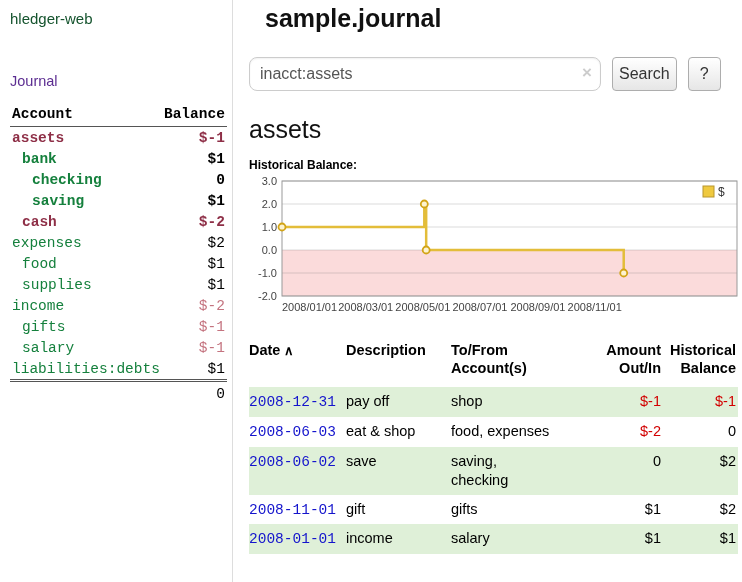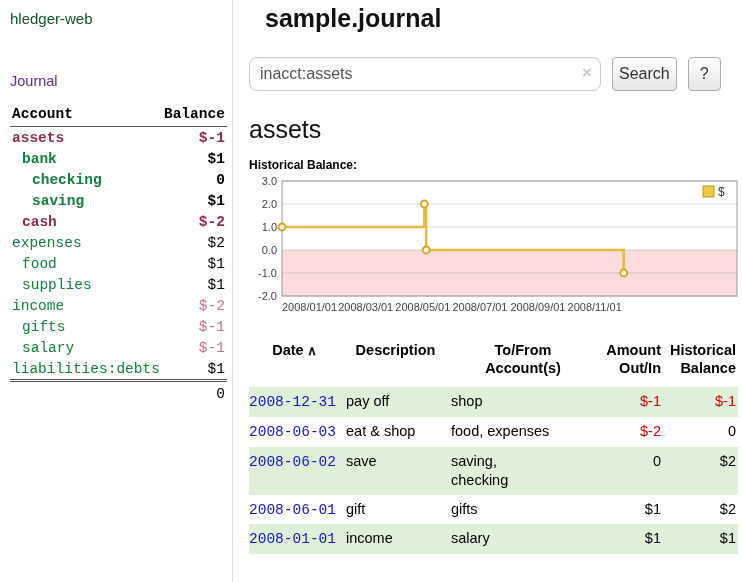--- a/index.html
+++ b/index.html
@@ -67,7 +67,7 @@
   .register col.c-amt  { width:62px; }
   .register col.c-bal  { width:75px; }
   .register th {
-    text-align:center; vertical-align:top; font-weight:bold;
+    text-align:left; vertical-align:top; font-weight:bold;
     padding:2px 6px 10px 0; white-space:pre-line; line-height:1.25;
   }
   .register th.r, .register td.r { text-align:right; padding-right:2px; }

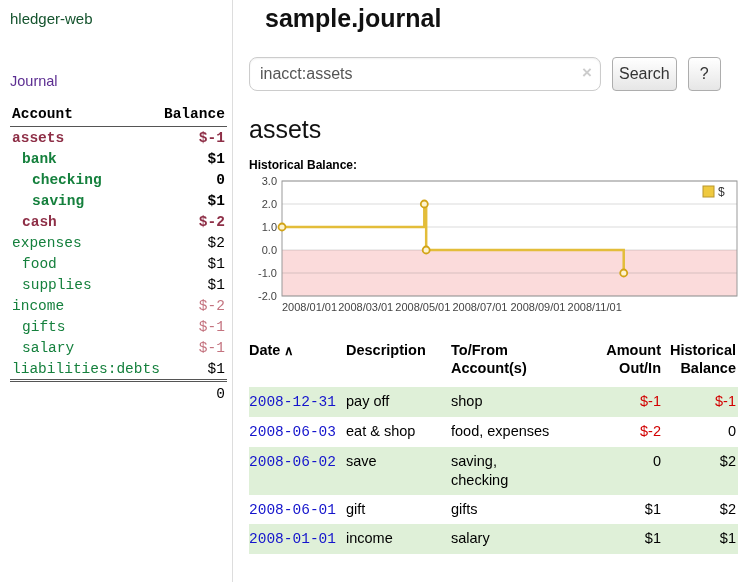--- a/index.html
+++ b/index.html
@@ -244,7 +244,7 @@
             <td class="r">$2</td>
           </tr>
           <tr class="">
-            <td><a href="#" class="date-link">2008-06-01</a></td>
+            <td><a href="#" class="date-link">2008-11-01</a></td>
             <td>gift</td>
             <td>gifts</td>
             <td class="r">$1</td>

